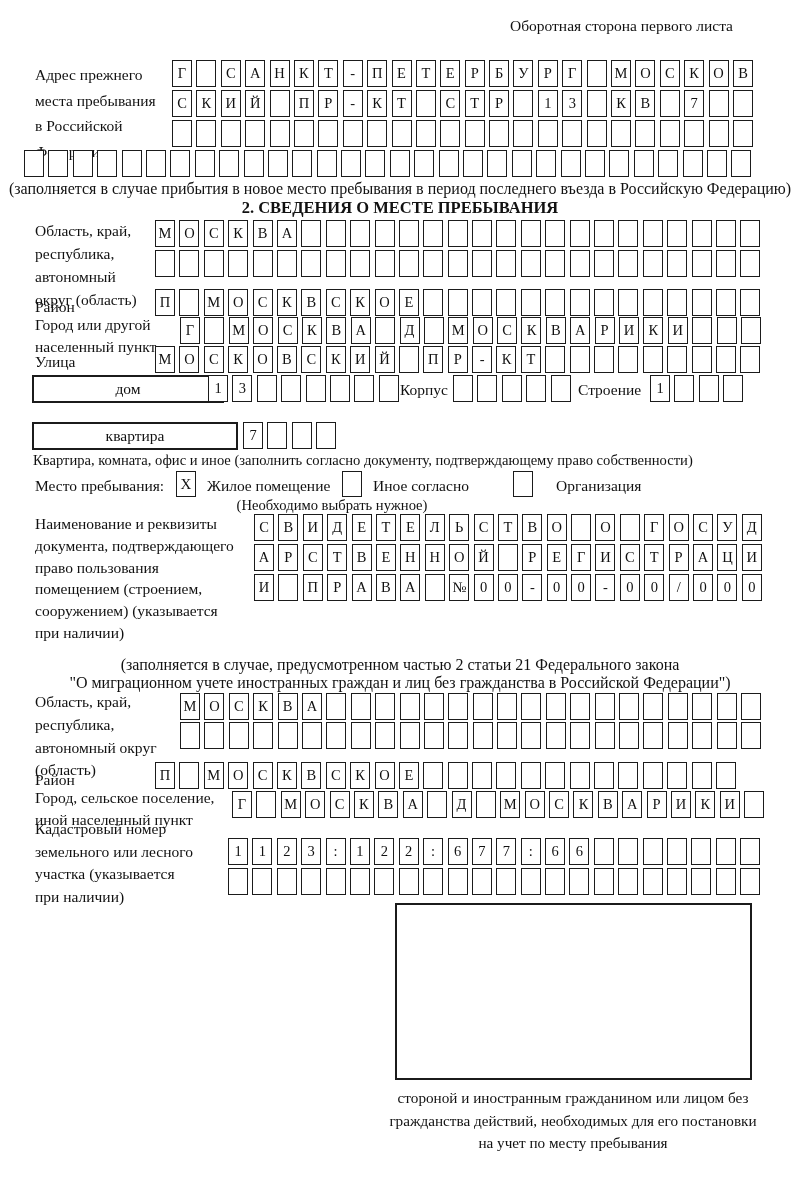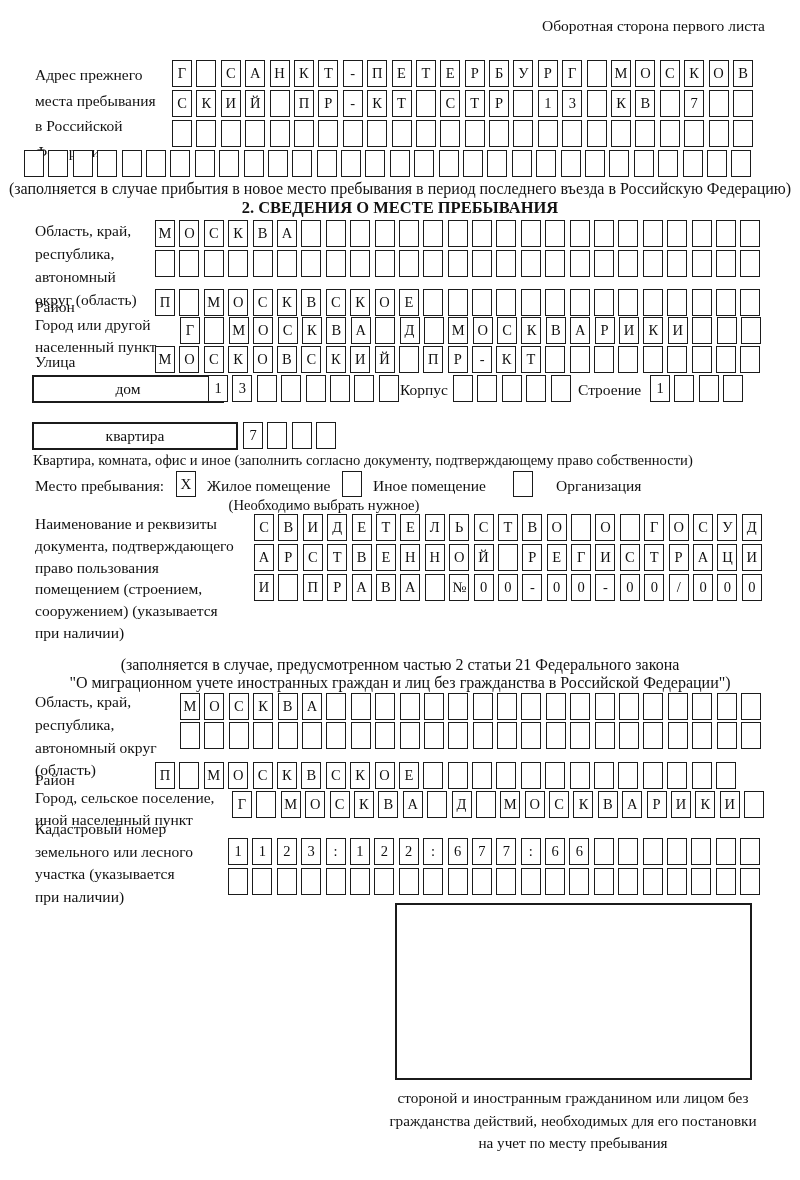--- a/index.html
+++ b/index.html
@@ -37,7 +37,7 @@
 
 <div class="page">
 
-  <div class="abs corner" style="top:17px;right:35px;">Оборотная сторона первого листа</div>
+  <div class="abs corner" style="top:17px;right:67px;">Оборотная сторона первого листа</div>
 
   <div class="abs lbl" style="left:35px;top:62px;line-height:25.5px;">
     <div>Адрес прежнего</div>

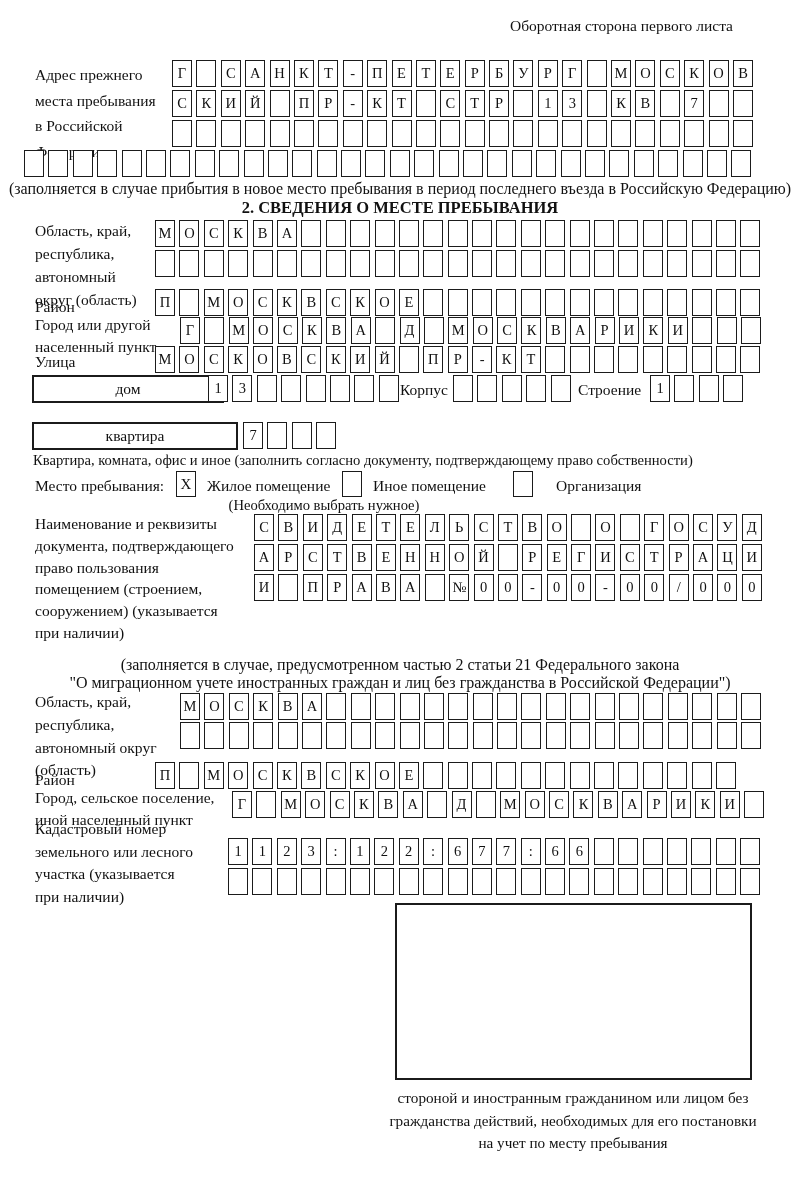--- a/index.html
+++ b/index.html
@@ -349,7 +349,7 @@
   <div class="checkbox" style="left:176px;top:471px;">X</div>
   <div class="abs lbl" style="left:207px;top:474px;">Жилое помещение</div>
   <div class="checkbox" style="left:342px;top:471px;"></div>
-  <div class="abs lbl" style="left:373px;top:474px;">Иное помещение</div>
+  <div class="abs lbl" style="left:373px;top:474px;">Иное согласно</div>
   <div class="checkbox" style="left:513px;top:471px;"></div>
   <div class="abs lbl" style="left:556px;top:474px;">Организация</div>
   <div class="abs left-note" style="left:124px;top:497px;width:400px;text-align:center;">(Необходимо выбрать нужное)</div>

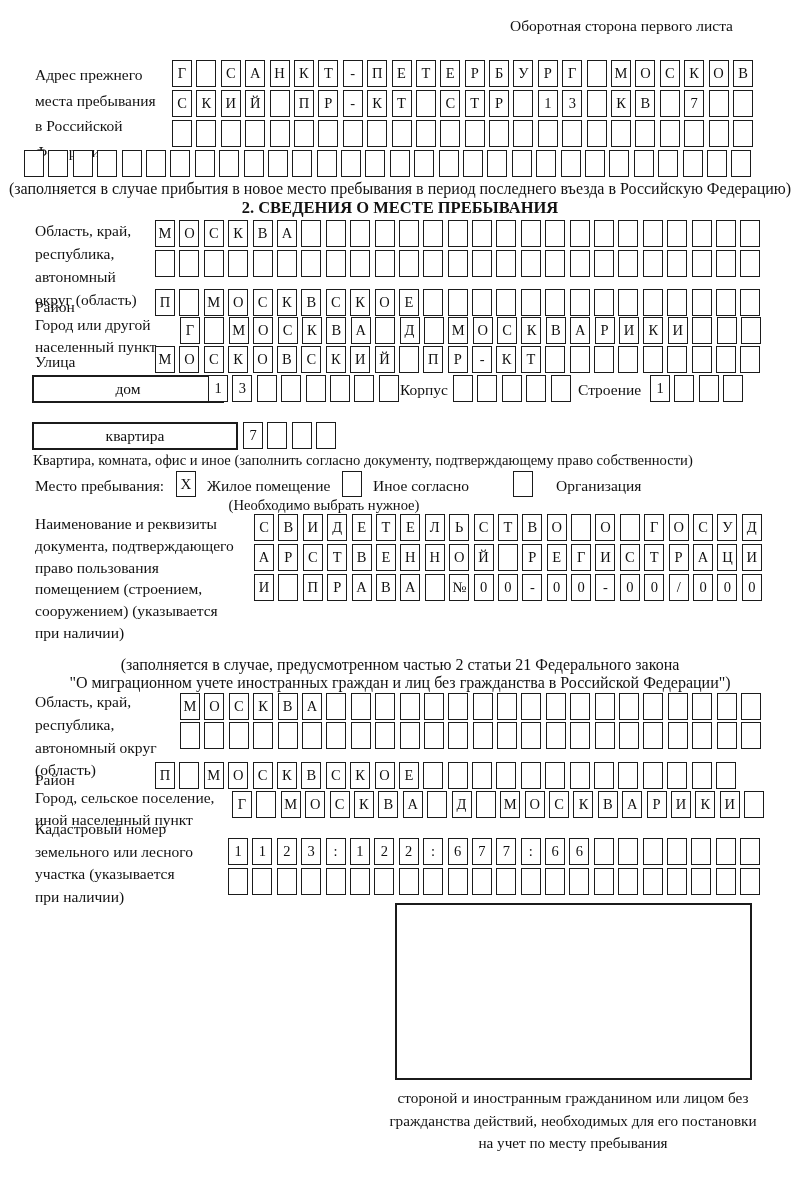--- a/index.html
+++ b/index.html
@@ -352,7 +352,7 @@
   <div class="abs lbl" style="left:373px;top:474px;">Иное согласно</div>
   <div class="checkbox" style="left:513px;top:471px;"></div>
   <div class="abs lbl" style="left:556px;top:474px;">Организация</div>
-  <div class="abs left-note" style="left:124px;top:497px;width:400px;text-align:center;">(Необходимо выбрать нужное)</div>
+  <div class="abs left-note" style="left:132px;top:497px;width:400px;text-align:center;">(Необходимо выбрать нужное)</div>
 
   <div class="abs lbl" style="left:35px;top:513px;line-height:21.8px;">
     <div>Наименование и реквизиты</div>

